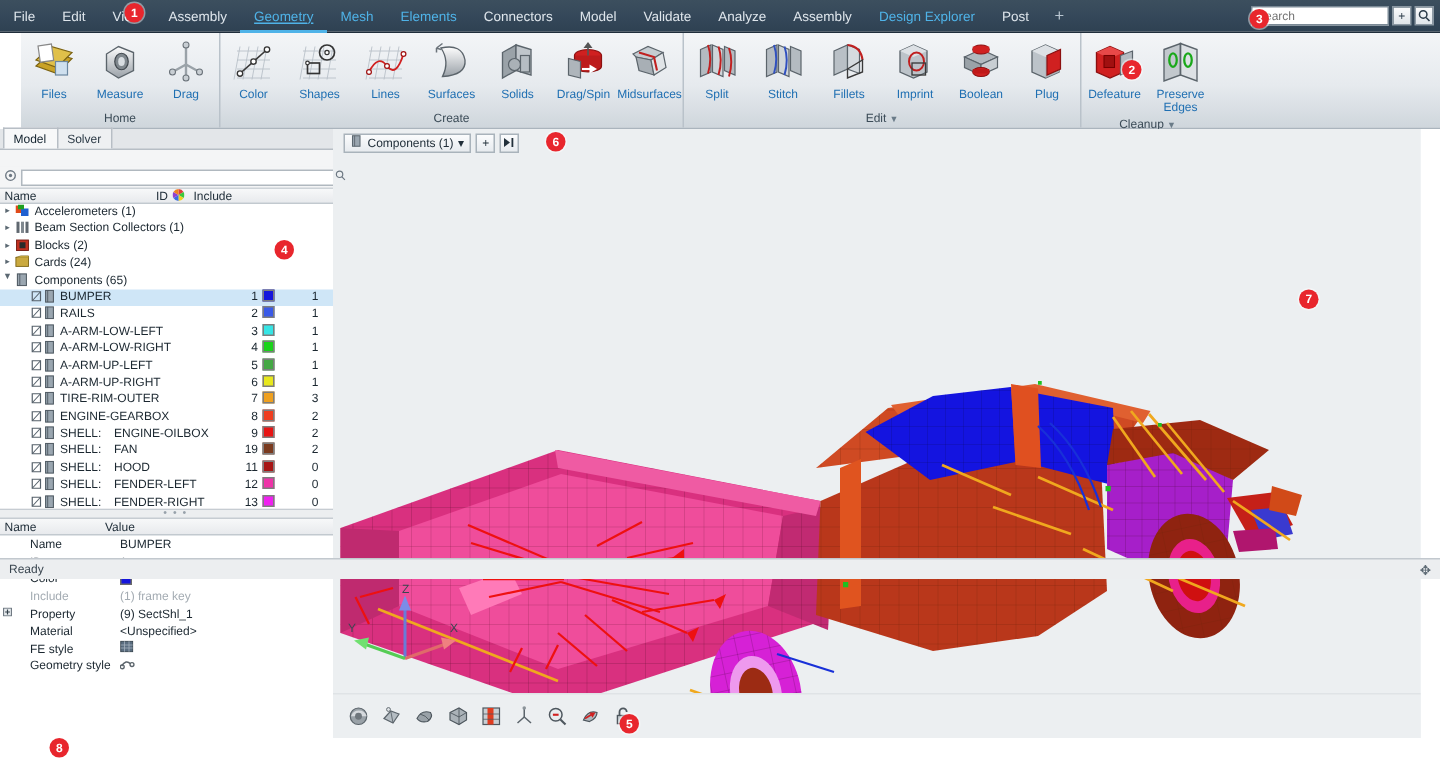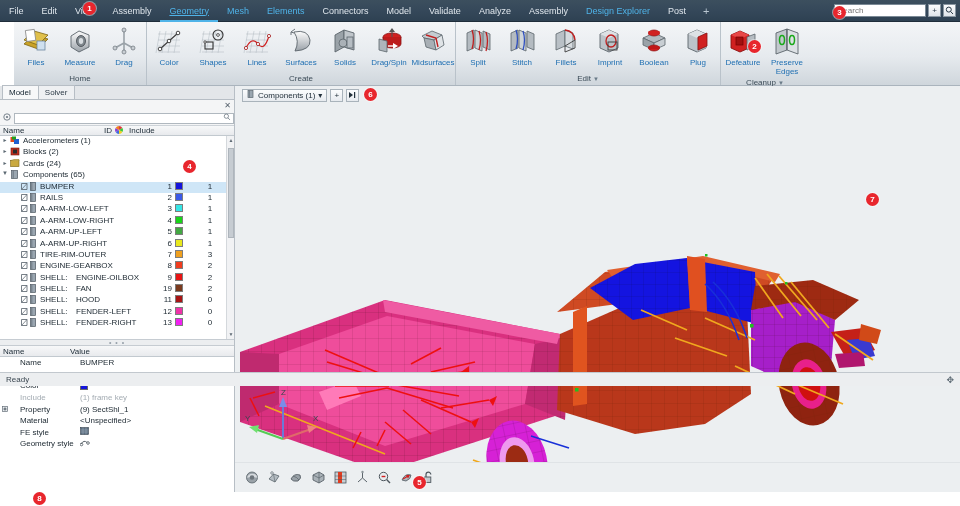--- a/index.html
+++ b/index.html
@@ -175,7 +175,7 @@
 
   
   .viewarea {
-    position: absolute; top: 86px; left: 235px; width: 725px; height: 406px;
+    position: absolute; top: 86px; left: 222px; width: 725px; height: 406px;
     background: #eceff1;
   }
   .viewtoolbar {

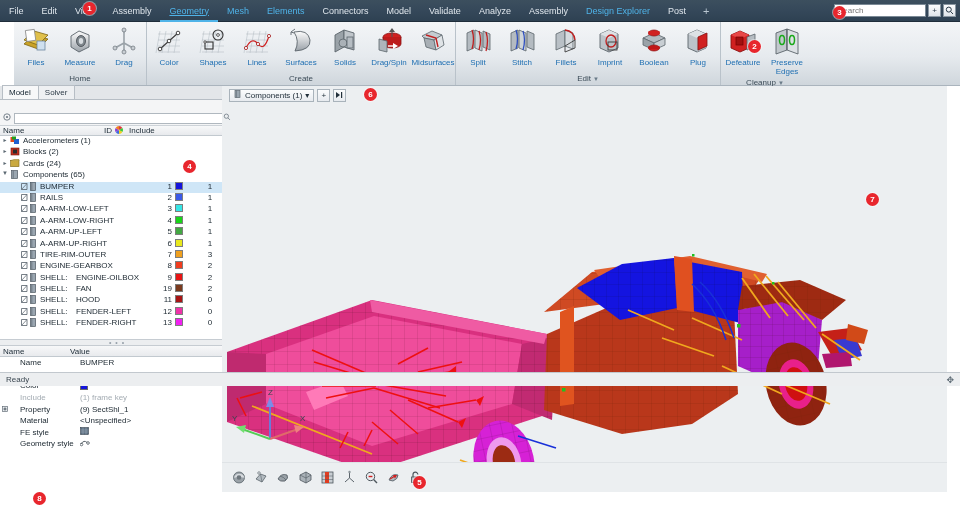--- a/index.html
+++ b/index.html
@@ -591,6 +591,18 @@
           <div class="tnode">
             <span class="twist">▸</span>
             <span class="nico"><svg width="11" height="9" viewBox="0 0 11 9">
+                <rect x="1" y="0.8" width="2" height="7.5" fill="#606870"></rect>
+                <rect x="4" y="0.8" width="2" height="7.5" fill="#80888f"></rect>
+                <rect x="7" y="0.8" width="2" height="7.5" fill="#606870"></rect>
+              </svg></span>
+            <span class="tlabel">Beam Section Collectors (1)</span>
+            <span class="tid"></span>
+            <span class="tcolor"></span>
+            <span class="tinc"></span>
+          </div>
+          <div class="tnode">
+            <span class="twist">▸</span>
+            <span class="nico"><svg width="11" height="9" viewBox="0 0 11 9">
                 <rect x="1" y="1" width="8" height="7" fill="#c03020" stroke="#701810" stroke-width="0.6"></rect>
                 <rect x="3" y="2.5" width="4" height="4" fill="#2a2a2a"></rect>
               </svg></span>

